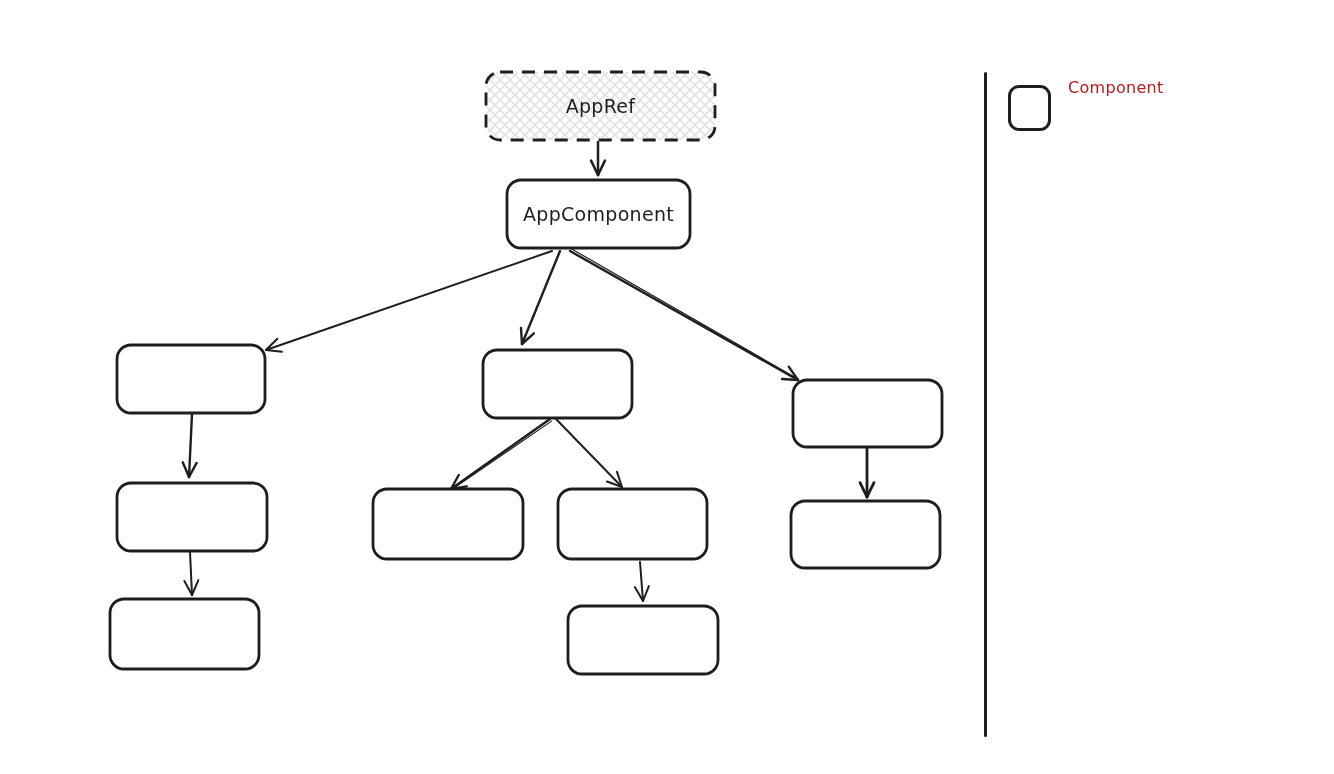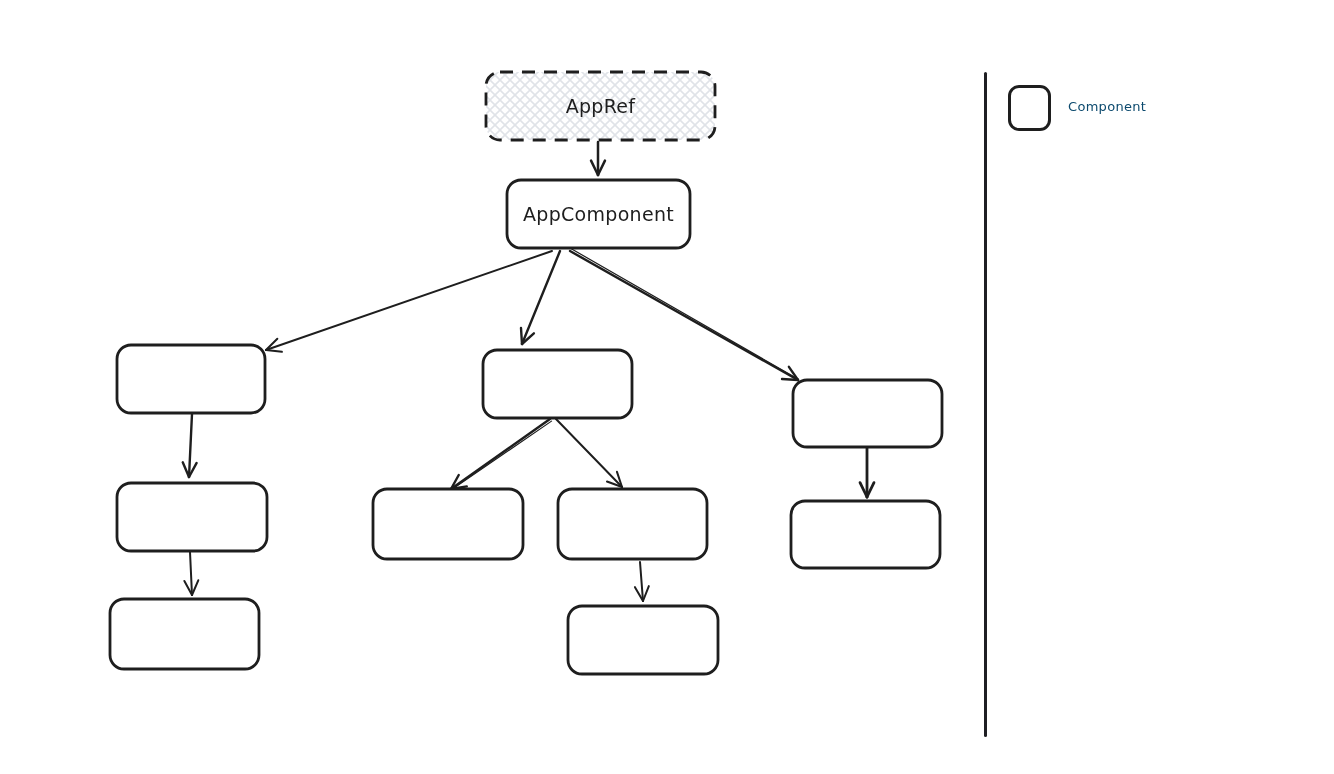--- a/index.html
+++ b/index.html
@@ -52,10 +52,10 @@
   .legend-label {
     position: absolute;
     left: 1068px;
-    top: 99px;
-    font-size: 13px;
+    top: 78px;
+    font-size: 16px;
     font-weight: 500;
-    color: #0c4a6e;
+    color: #b91c1c;
     letter-spacing: 0.3px;
   }
 </style>

